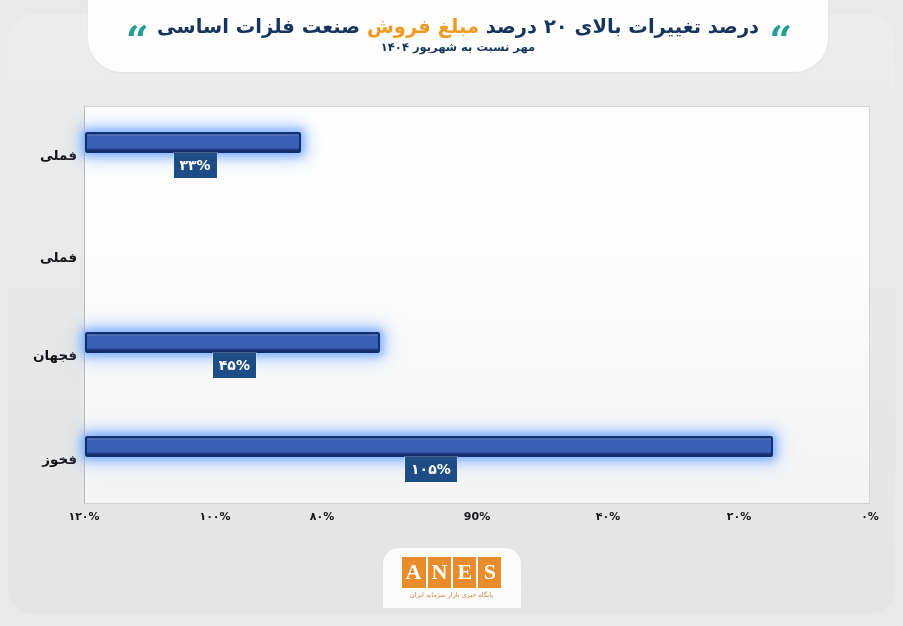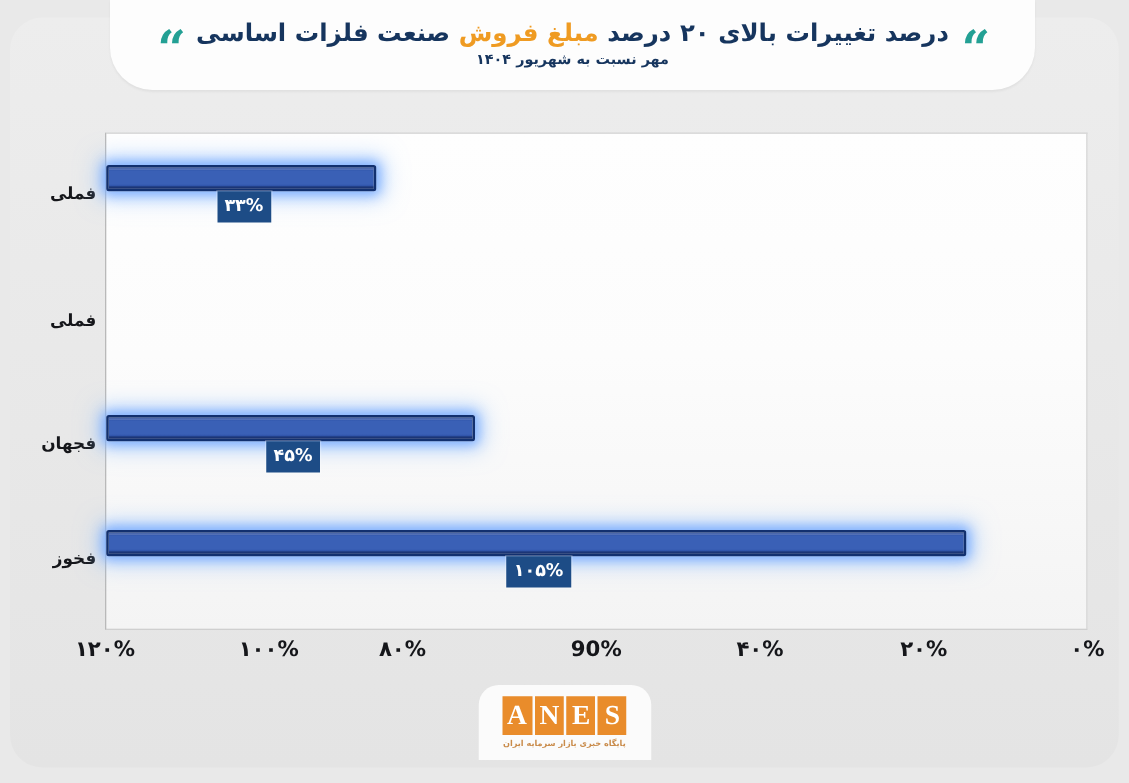--- a/index.html
+++ b/index.html
@@ -166,7 +166,7 @@
               <div class="val">۴۵%</div>
             </div>
           </div>
-          <div class="row" style="top: 312px;">
+          <div class="row" style="top: 324px;">
             <div class="cat-label">فخوز</div>
             <div class="bar-wrap">
               <div class="bar" style="width: 687.75px;"></div>

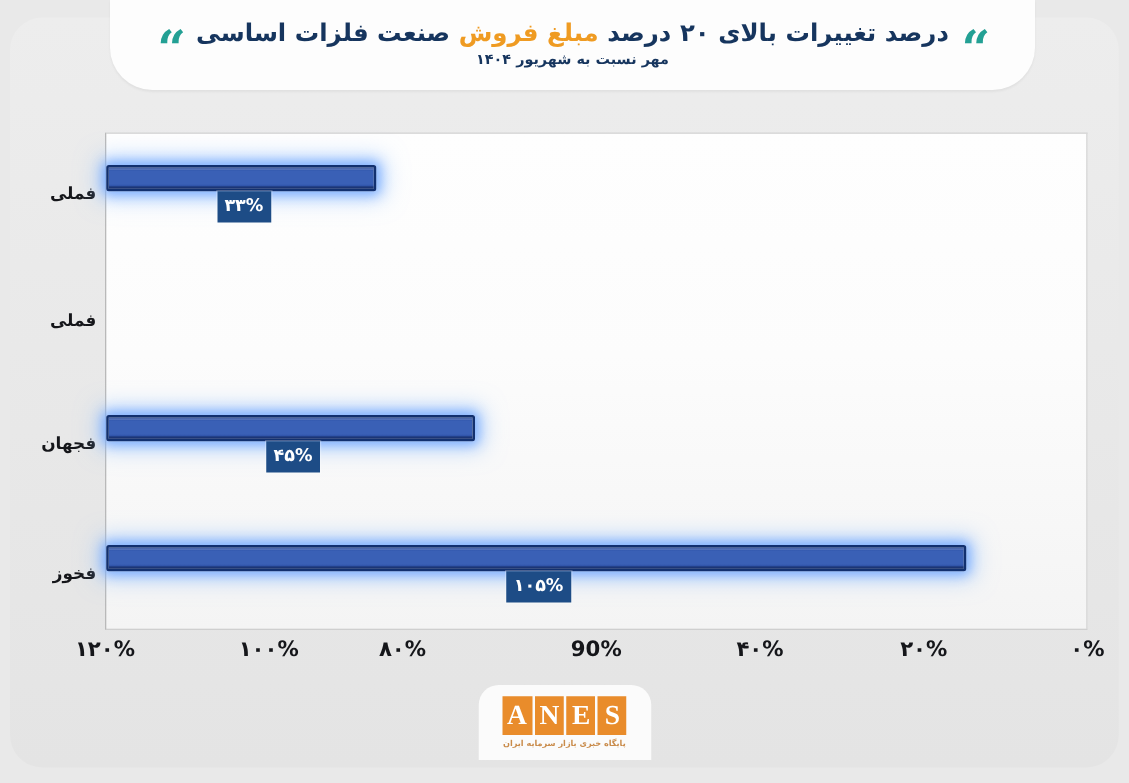--- a/index.html
+++ b/index.html
@@ -101,7 +101,7 @@
   }
   .tick{
     position:absolute;top:0;transform:translateX(50%);
-    font-size:17px;font-weight:bold;color:#15161a;
+    font-size:11px;font-weight:bold;color:#15161a;
     white-space:nowrap;direction:ltr;
   }
 

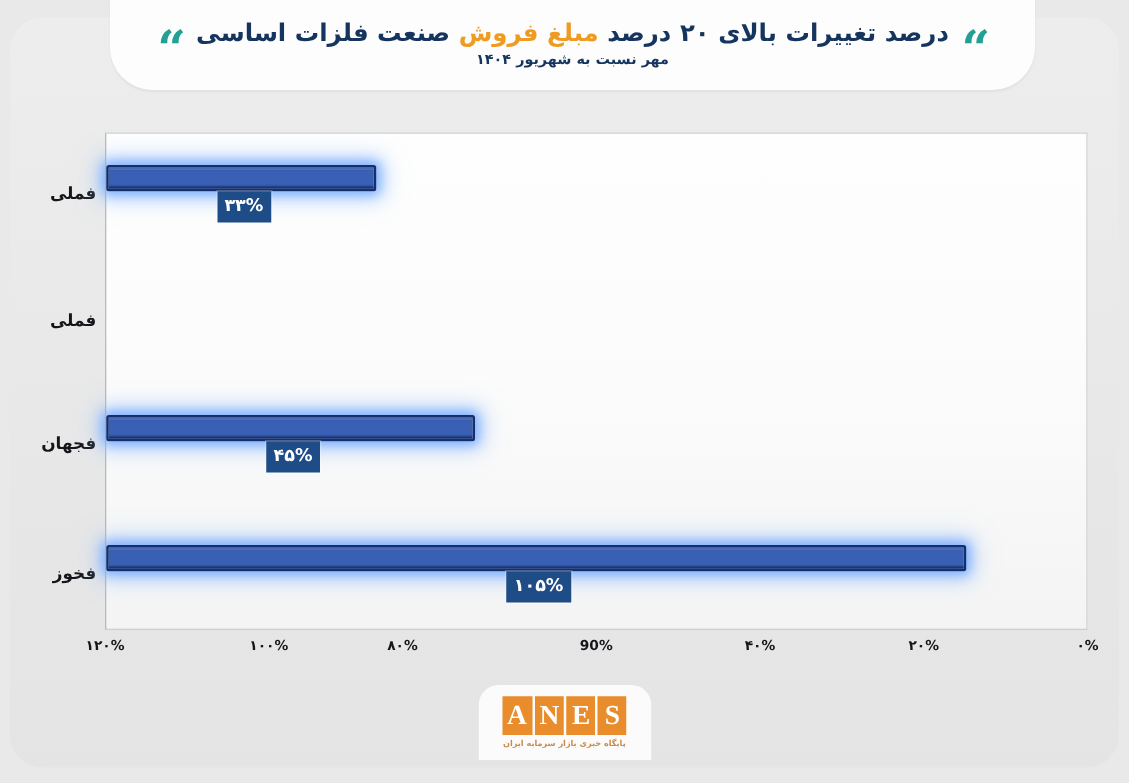--- a/index.html
+++ b/index.html
@@ -120,7 +120,7 @@
     padding:4px 4px 5px 4px;min-width:15px;text-align:center;
   }
   .logo-sub{
-    font-size:6.5px;color:#c98b4a;font-weight:bold;
+    font-size:6.5px;color:#c98b4a;font-weight:normal;
     direction:rtl;white-space:nowrap;letter-spacing:.3px;
   }
 </style>

